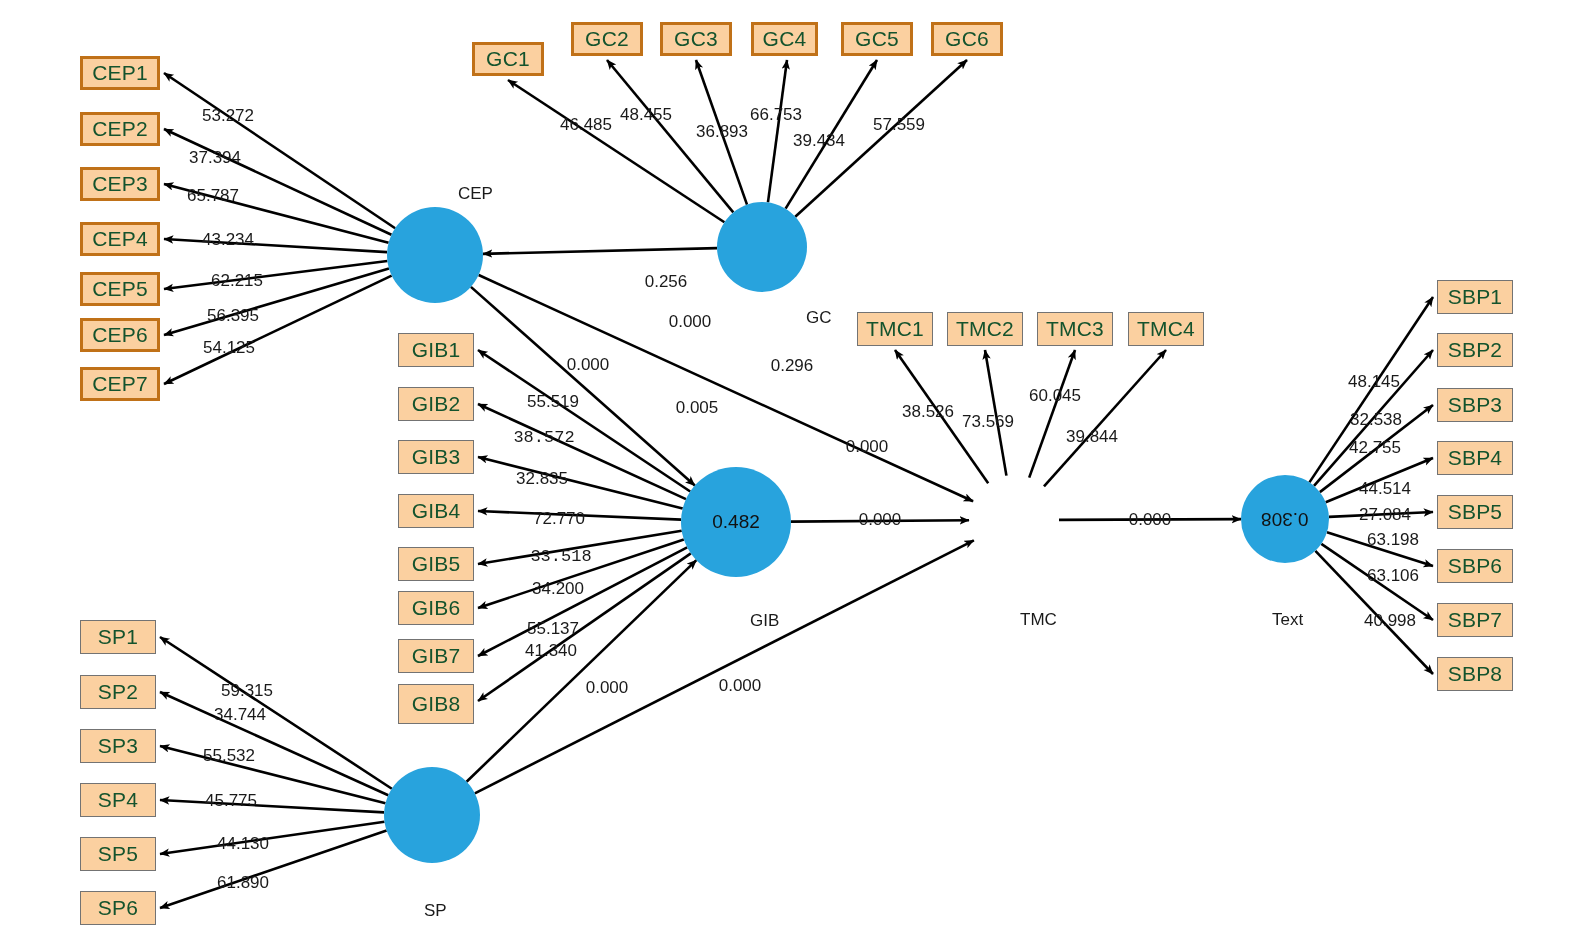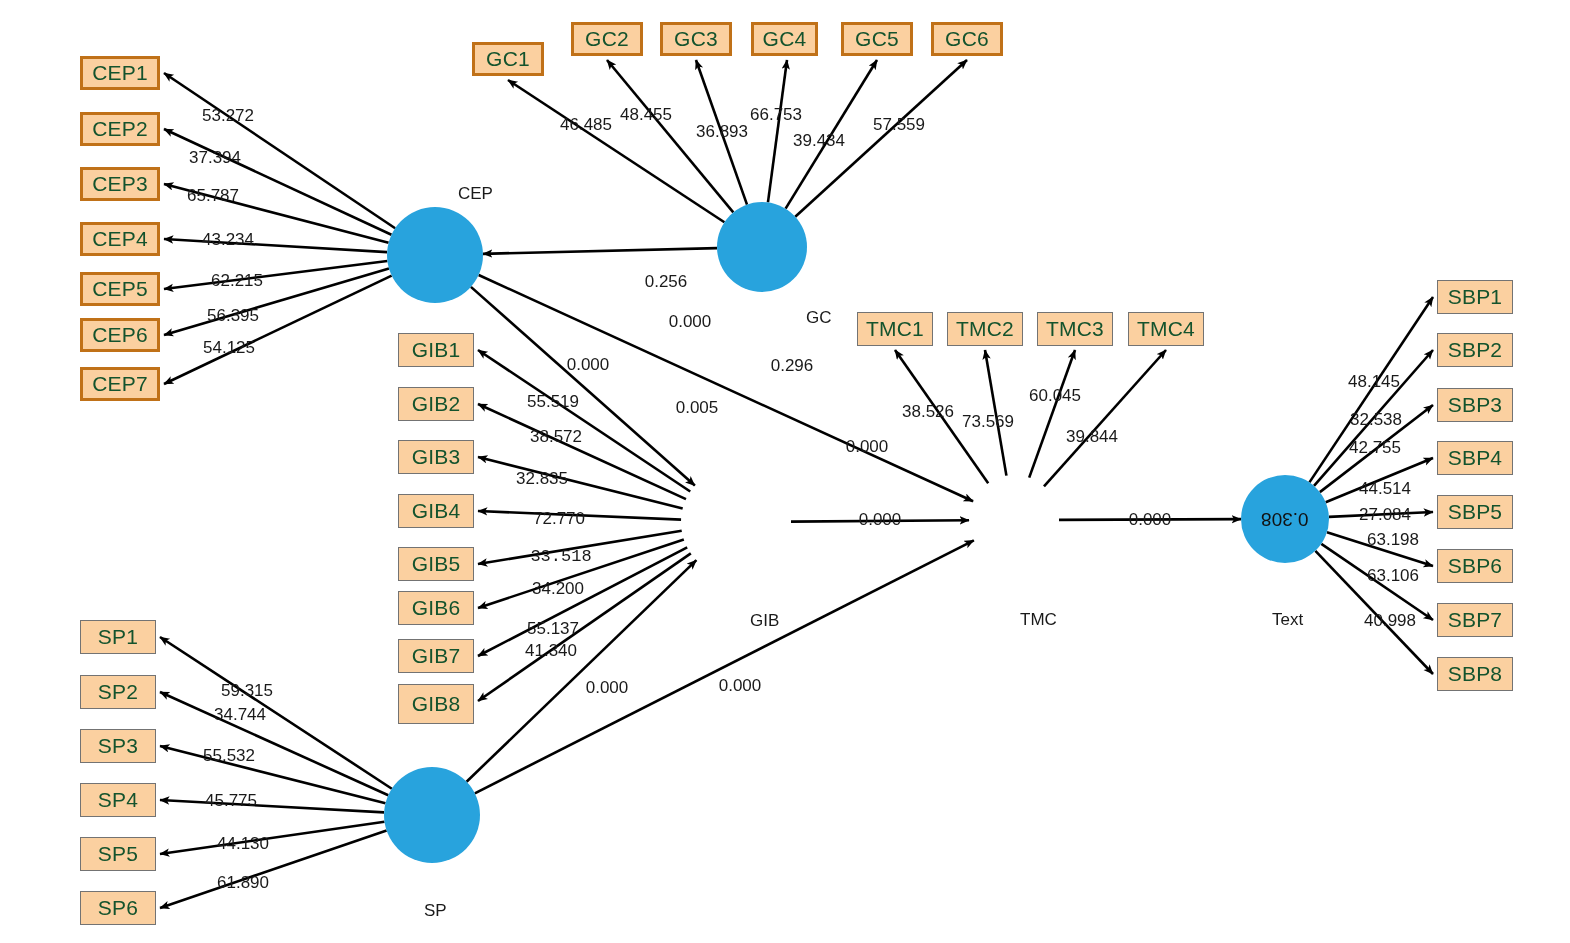--- a/index.html
+++ b/index.html
@@ -133,7 +133,7 @@
     <div class="ind gray" style="left: 398px; top: 333px; width: 76px; height: 34px;">GIB1</div>
     <div class="plabel" style="left: 553px; top: 402px;">55.519</div>
     <div class="ind gray" style="left: 398px; top: 387px; width: 76px; height: 34px;">GIB2</div>
-    <div class="plabel" style="left: 556px; top: 437px;">38.572</div>
+    <div class="plabel" style="left: 544px; top: 437px; font-family: Liberation Mono, monospace;">38.572</div>
     <div class="ind gray" style="left: 398px; top: 440px; width: 76px; height: 34px;">GIB3</div>
     <div class="plabel" style="left: 542px; top: 479px;">32.835</div>
     <div class="ind gray" style="left: 398px; top: 494px; width: 76px; height: 34px;">GIB4</div>

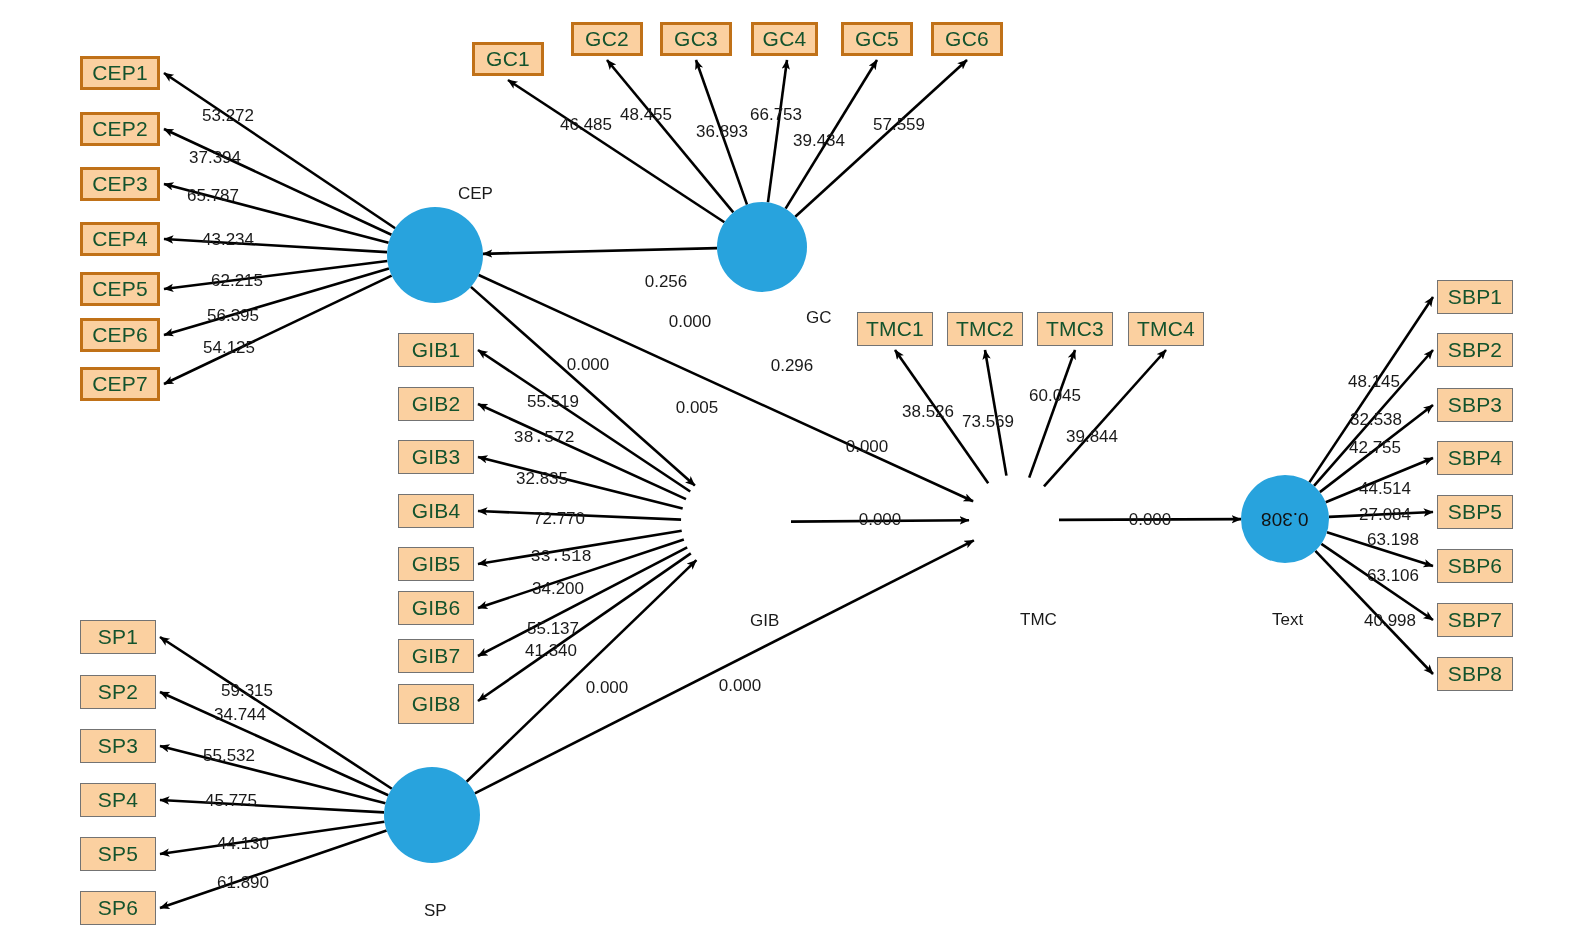--- a/index.html
+++ b/index.html
@@ -94,6 +94,9 @@
       <span class="rv"></span>
     </div>
     <div class="latlabel" style="left: 806px; top: 308px;">GC</div>
+    <div class="lat" style="left: 681px; top: 467px; width: 110px; height: 110px;">
+      <span class="rv">0.482</span>
+    </div>
     <div class="latlabel" style="left: 750px; top: 611px;">GIB</div>
     <div class="latlabel" style="left: 1020px; top: 610px;">TMC</div>
     <div class="lat flip" style="left: 1241px; top: 475px; width: 88px; height: 88px;">

